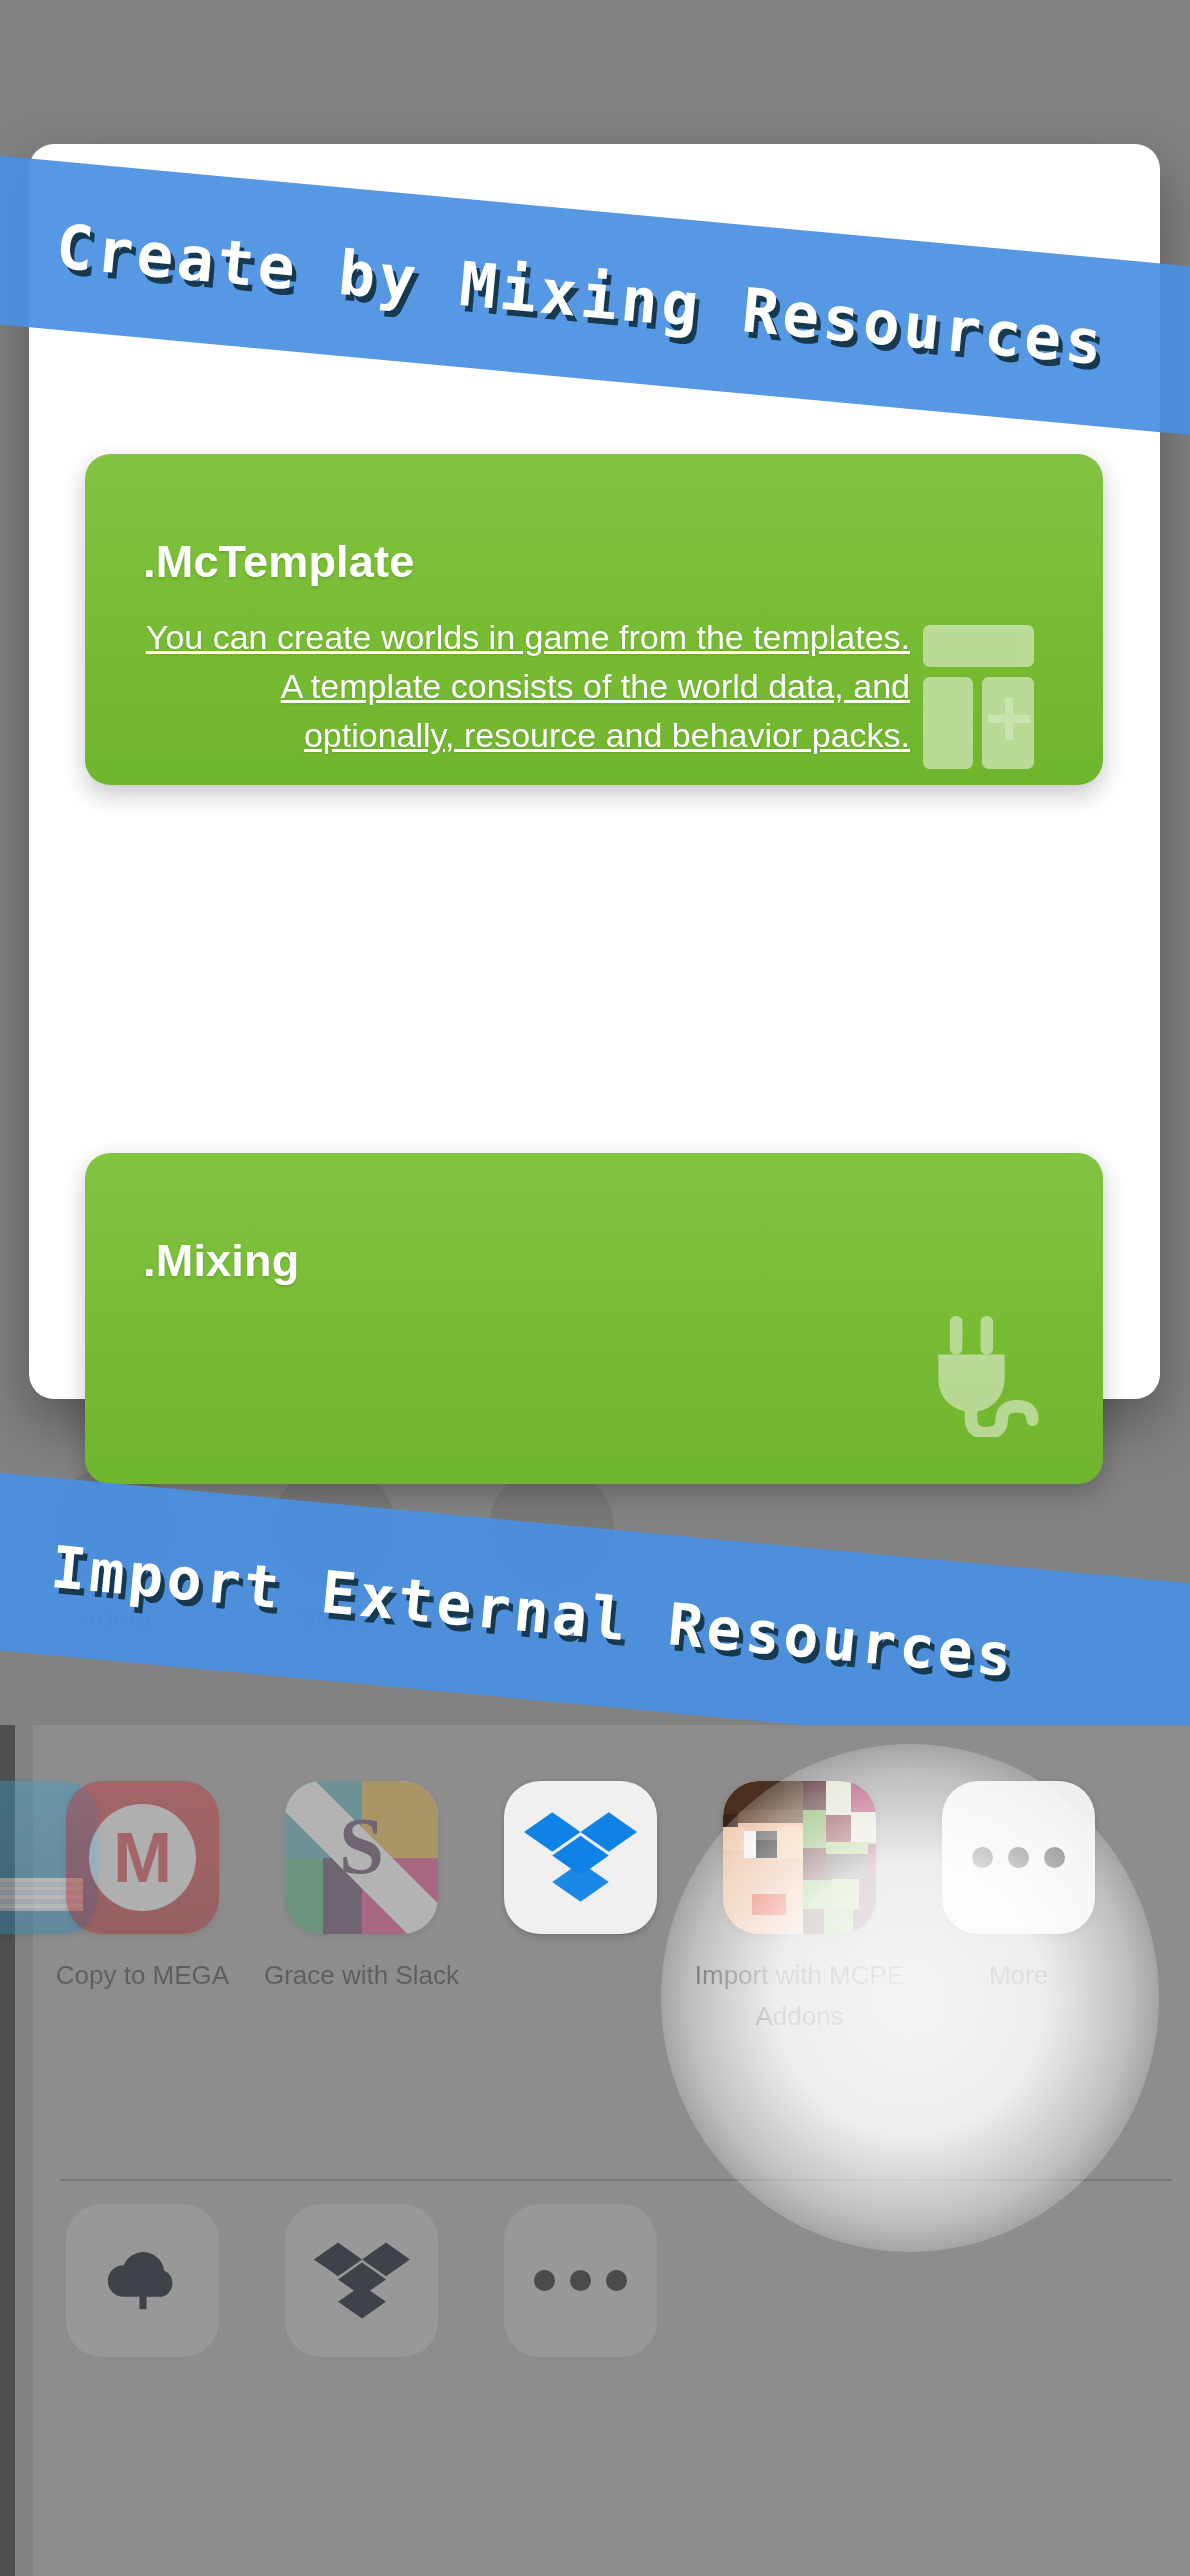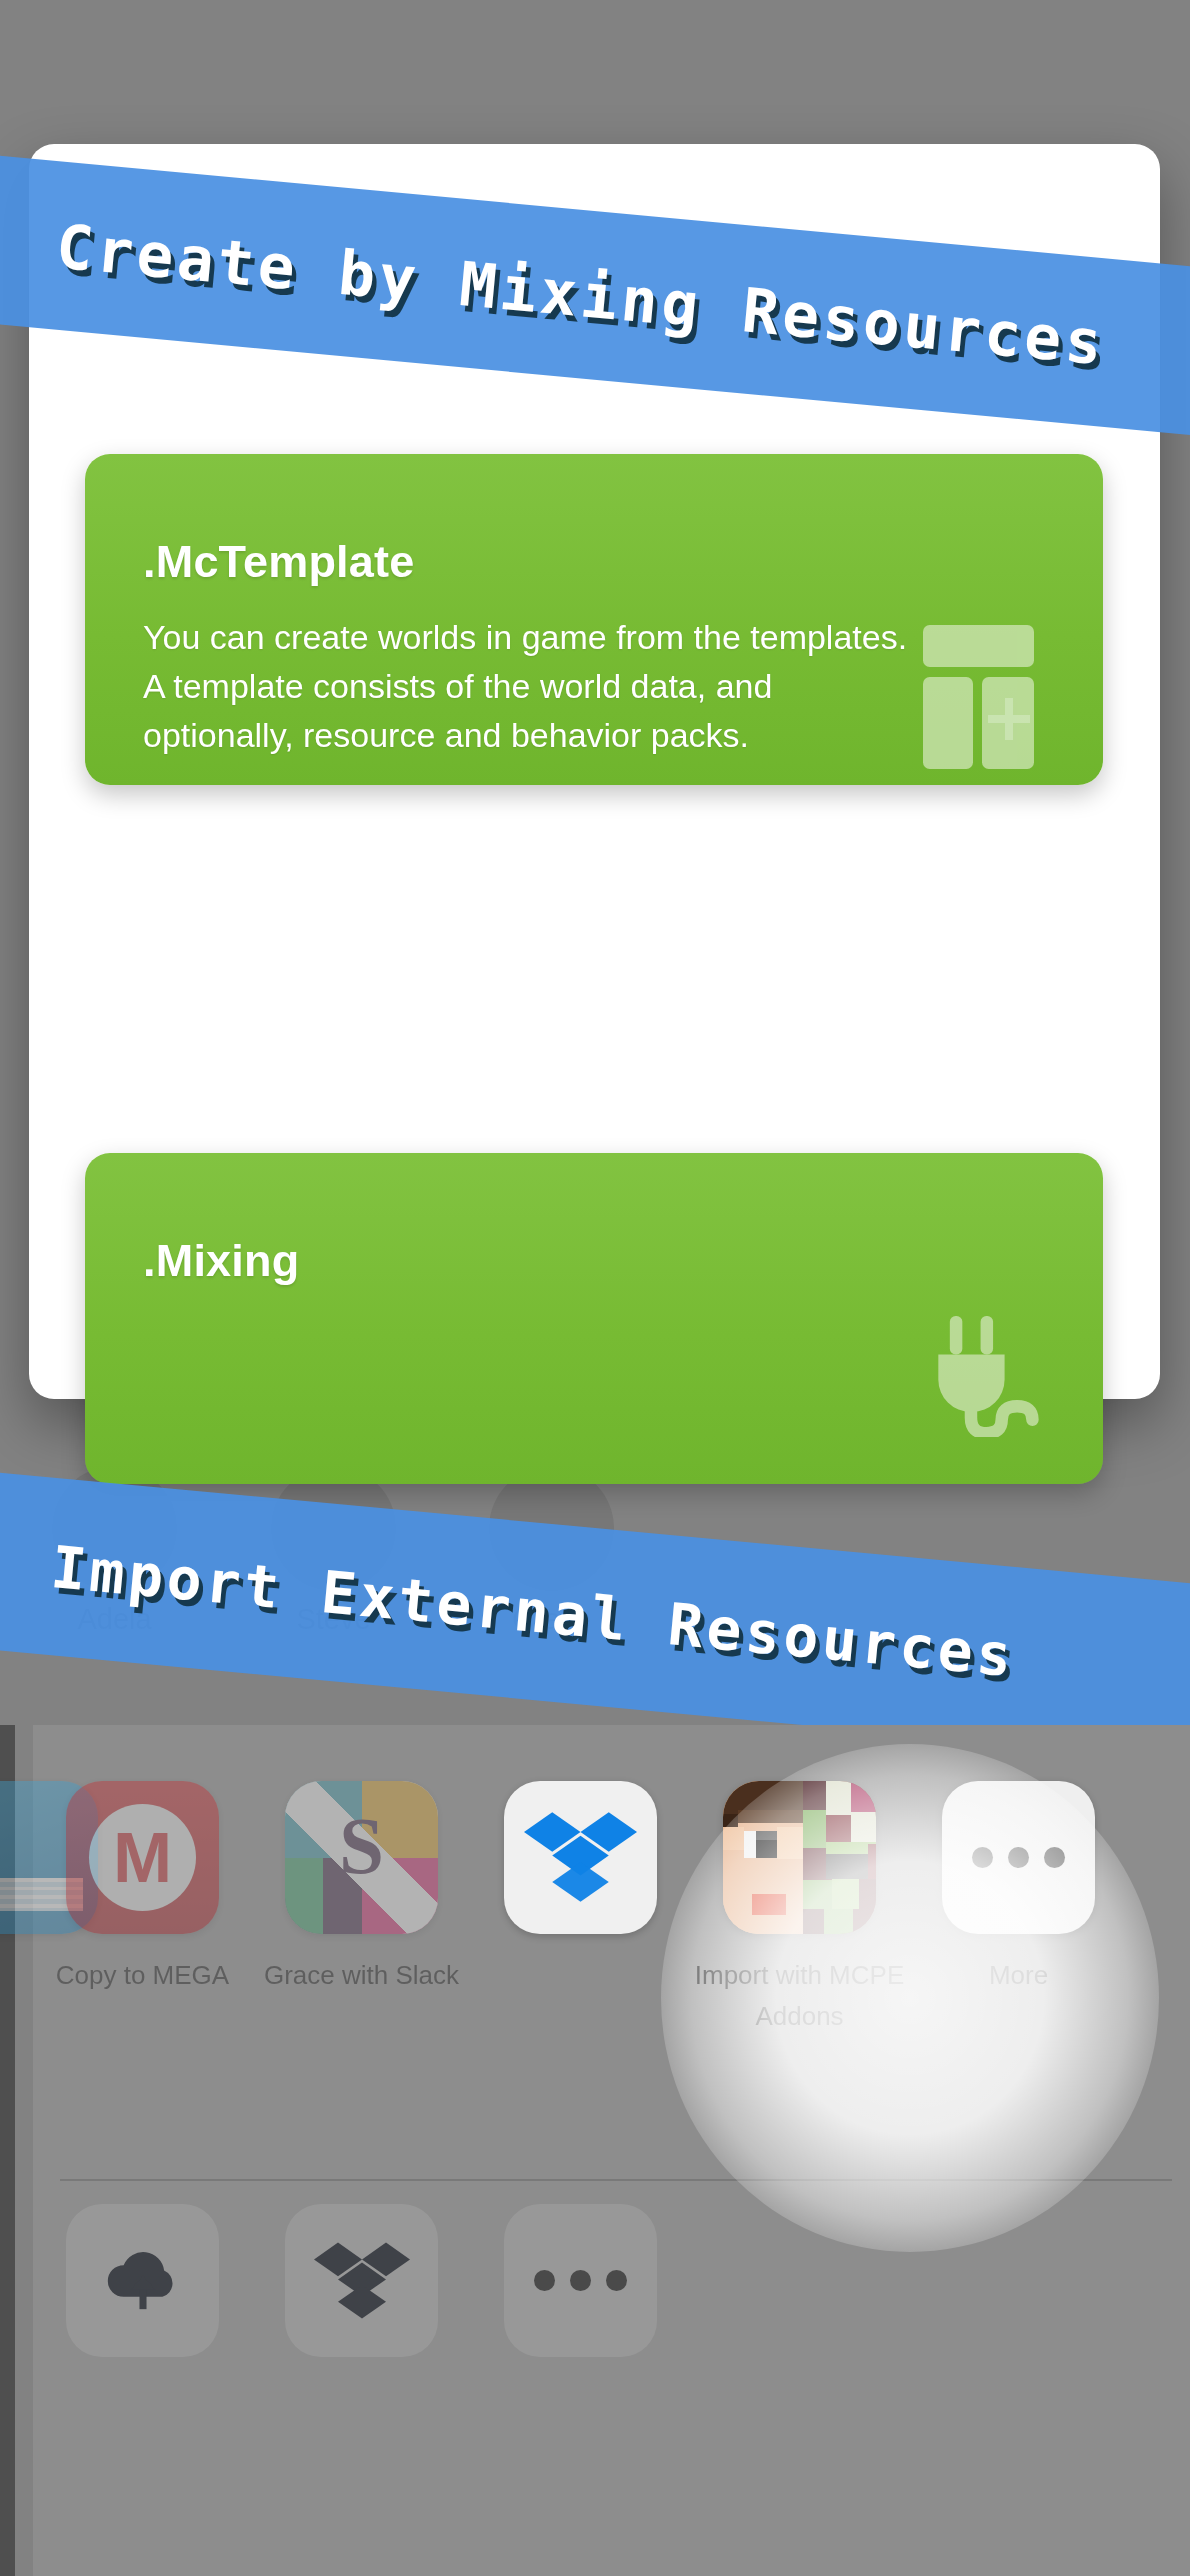--- a/index.html
+++ b/index.html
@@ -49,6 +49,7 @@
     position:absolute; left:29px; top:144px; width:1131px; height:1255px;
     background:#ffffff; border-radius:25px;
     box-shadow:0 25px 58px rgba(0,0,0,.35);
+    text-align:right;
   }
   .card {
     position:absolute; left:56px; width:1018px;

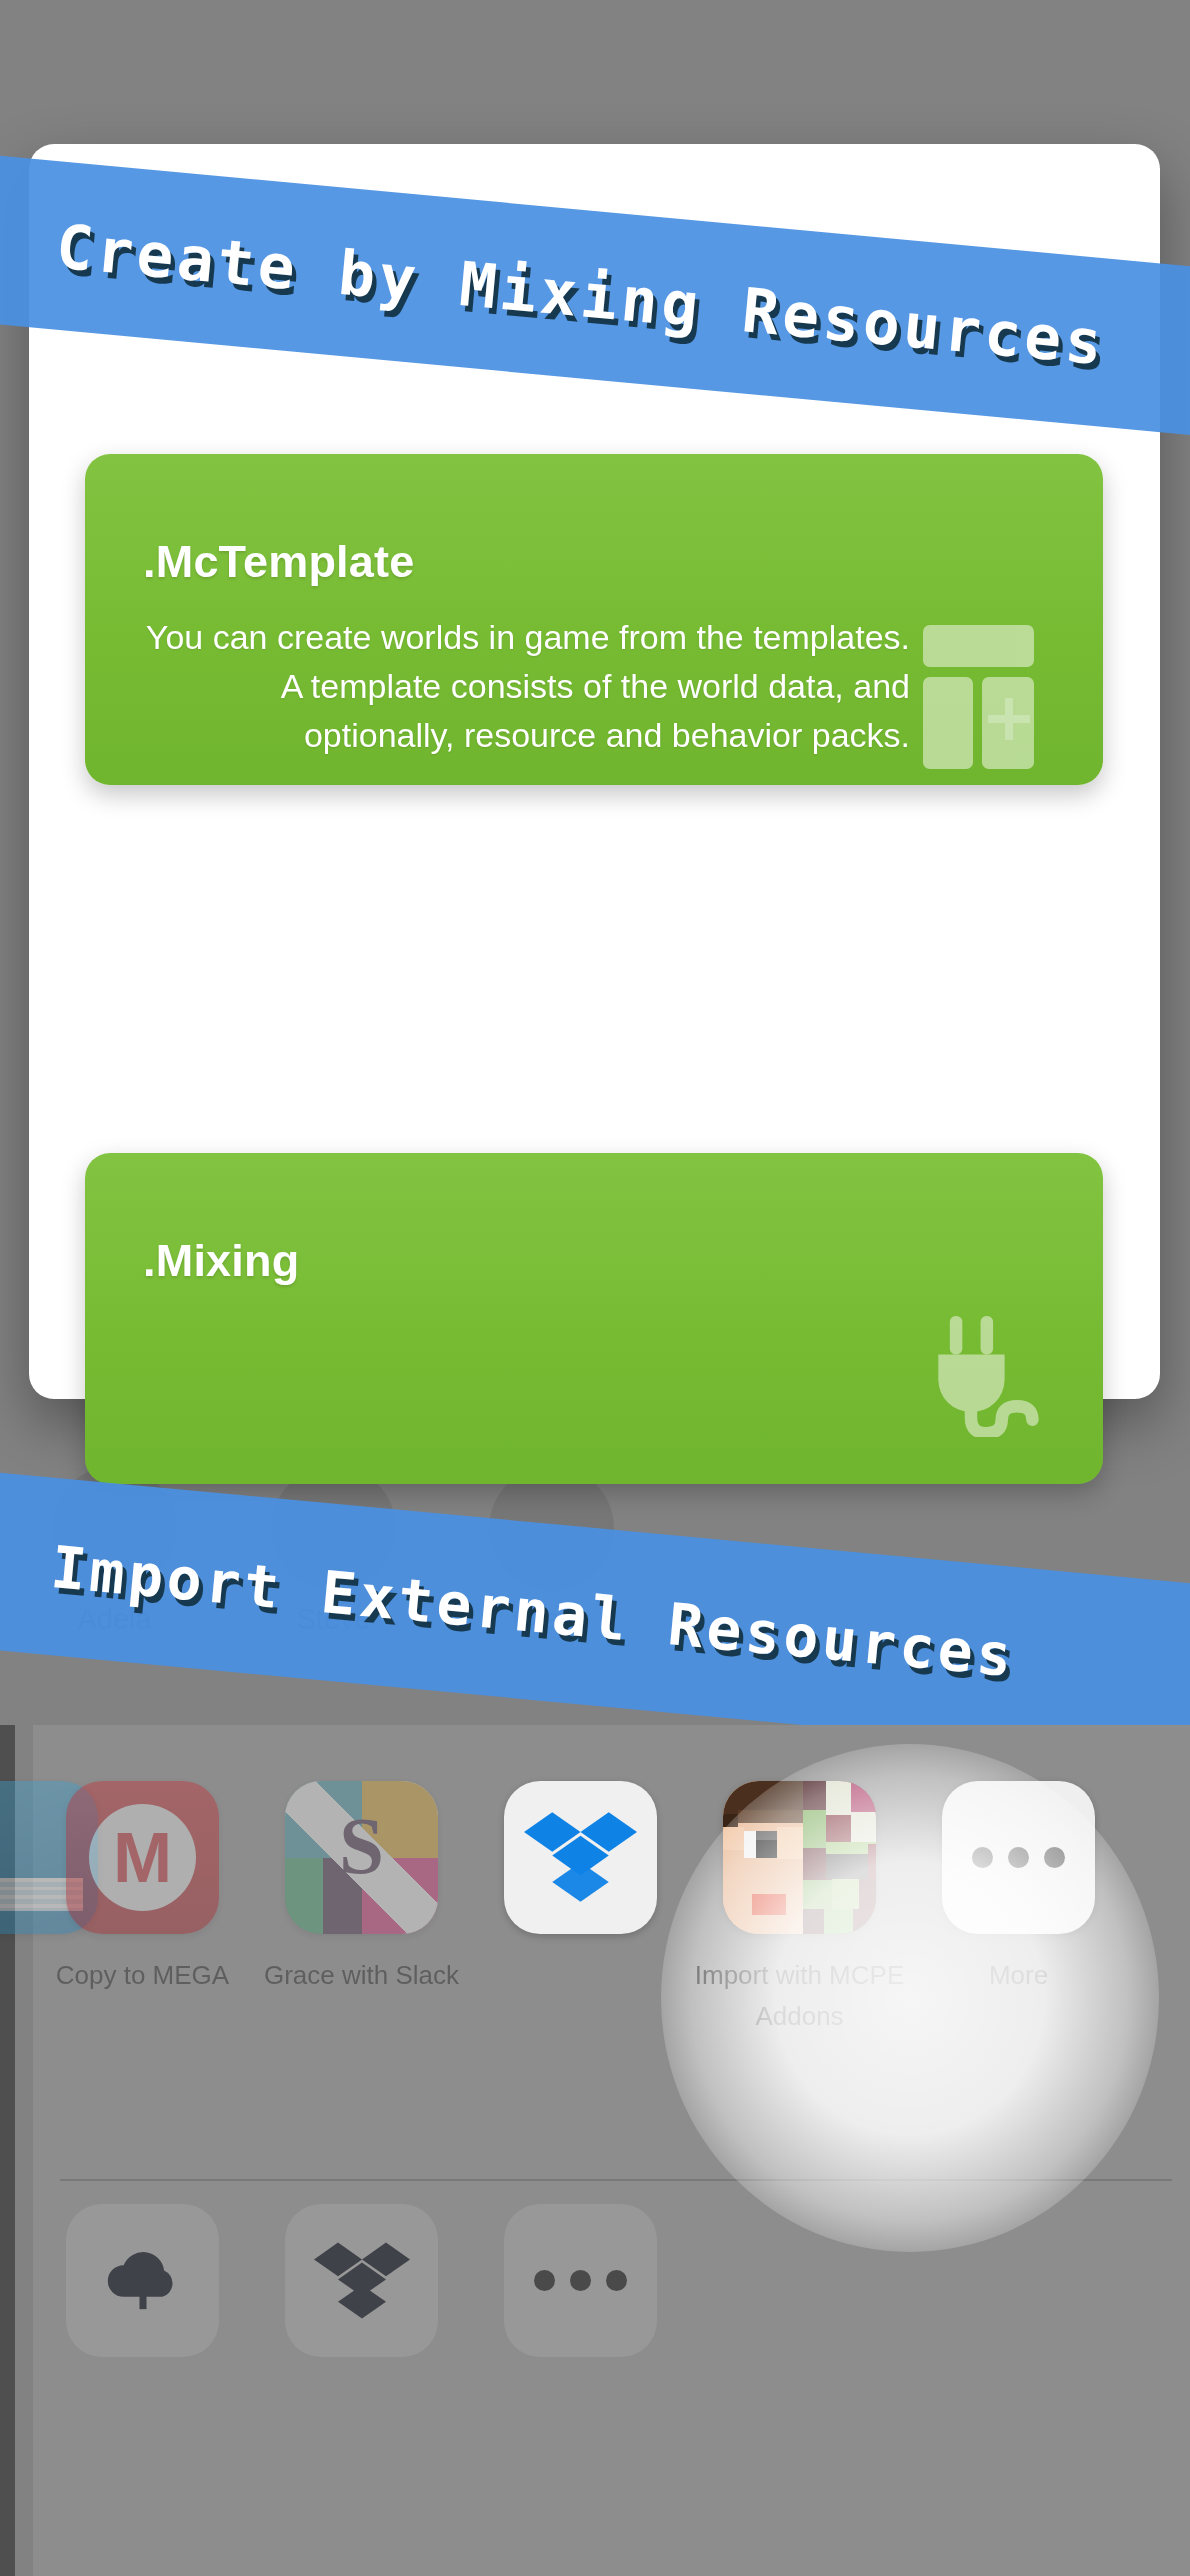--- a/index.html
+++ b/index.html
@@ -72,7 +72,7 @@
     position:absolute; left:58px; width:767px; color:#fff; font-size:34px;
     line-height:49px; text-shadow:0 1px 1.9px rgba(0,0,0,.10);
   }
-  .card-1 .card-body { top:159px; }
+  .card-1 .card-body { top:159px;text-decoration:underline; }
   .card-2 .card-body { top:159px; }
 
   

